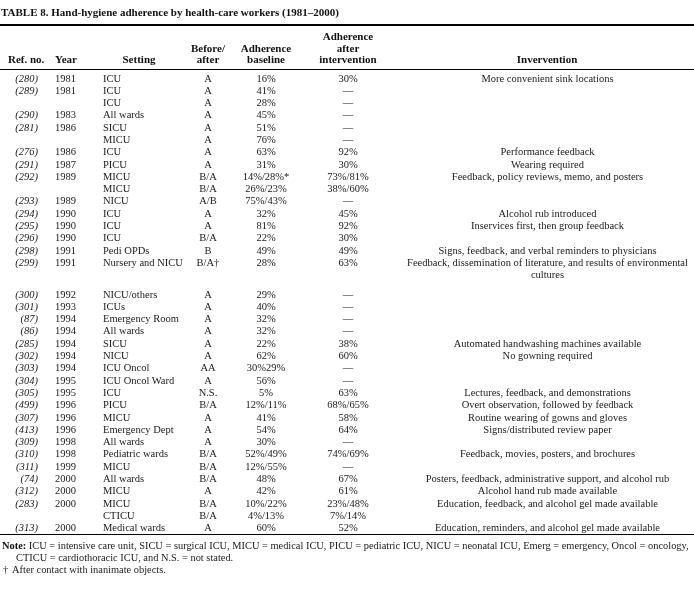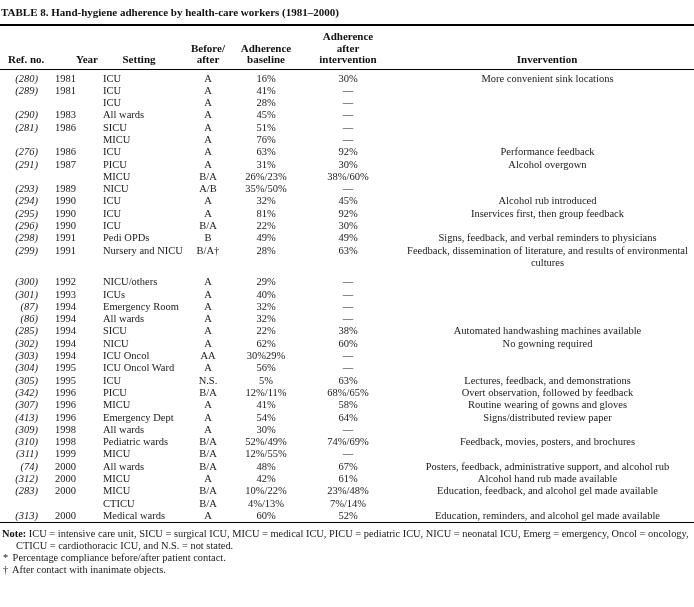--- a/index.html
+++ b/index.html
@@ -29,7 +29,7 @@
   }
   tbody tr:first-child td { padding-top:3px; }
   th.c-ref  { text-align:left;  padding-left:8px; }
-  th.c-year { text-align:right;  padding-left:9px; }
+  th.c-year { text-align:left;  padding-left:9px; }
   th.c-setting, th.c-ba, th.c-base, th.c-after, th.c-int { text-align:center; }
   td.c-ref  { text-align:right; padding-right:8px; font-style:italic; }
   td.c-year { text-align:left;  padding-left:9px; }

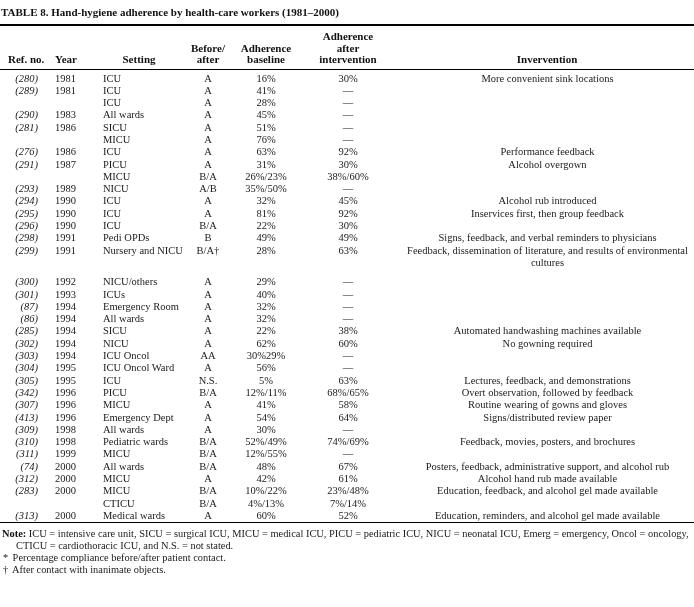--- a/index.html
+++ b/index.html
@@ -146,7 +146,7 @@
           <td class="c-ba">A</td>
           <td class="c-base">31%</td>
           <td class="c-after">30%</td>
-          <td class="c-int">Alcohol overgown</td>
+          <td class="c-int">Wearing required</td>
         </tr>
         <tr>
           <td class="c-ref"></td>

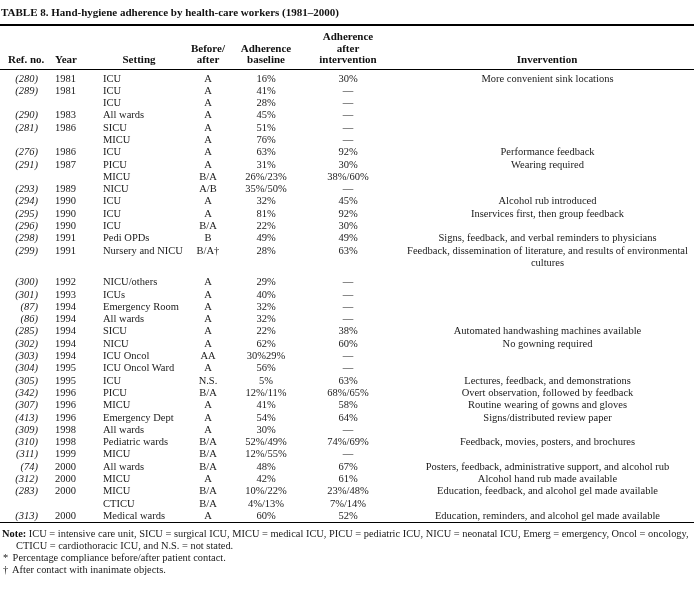--- a/index.html
+++ b/index.html
@@ -149,6 +149,15 @@
           <td class="c-int">Wearing required</td>
         </tr>
         <tr>
+          <td class="c-ref">(292)</td>
+          <td class="c-year">1989</td>
+          <td class="c-setting">MICU</td>
+          <td class="c-ba">B/A</td>
+          <td class="c-base">14%/28%*</td>
+          <td class="c-after">73%/81%</td>
+          <td class="c-int">Feedback, policy reviews, memo, and posters</td>
+        </tr>
+        <tr>
           <td class="c-ref"></td>
           <td class="c-year"></td>
           <td class="c-setting">MICU</td>

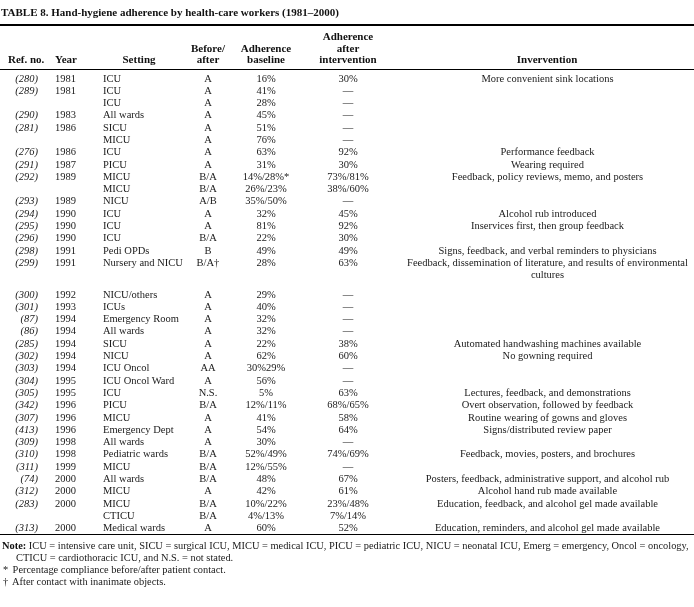--- a/index.html
+++ b/index.html
@@ -171,7 +171,7 @@
           <td class="c-year">1989</td>
           <td class="c-setting">NICU</td>
           <td class="c-ba">A/B</td>
-          <td class="c-base">35%/50%</td>
+          <td class="c-base">75%/43%</td>
           <td class="c-after">—</td>
           <td class="c-int"></td>
         </tr>

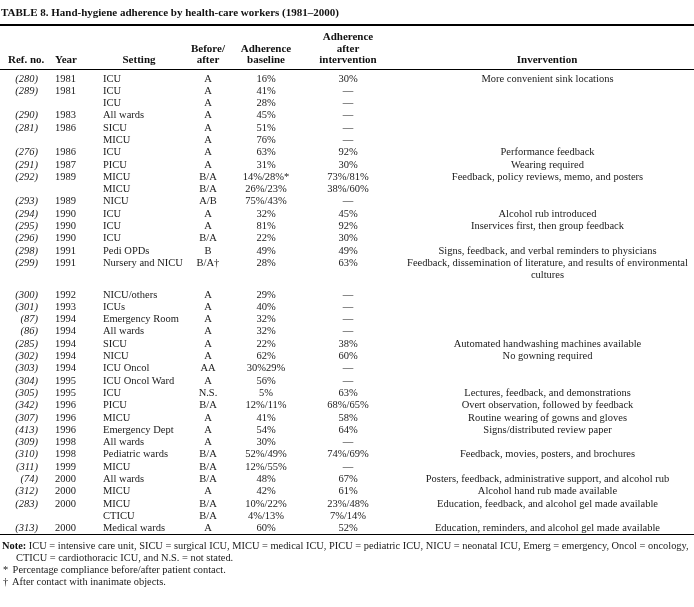--- a/index.html
+++ b/index.html
@@ -302,7 +302,7 @@
           <td class="c-int">Lectures, feedback, and demonstrations</td>
         </tr>
         <tr>
-          <td class="c-ref">(342)</td>
+          <td class="c-ref">(499)</td>
           <td class="c-year">1996</td>
           <td class="c-setting">PICU</td>
           <td class="c-ba">B/A</td>

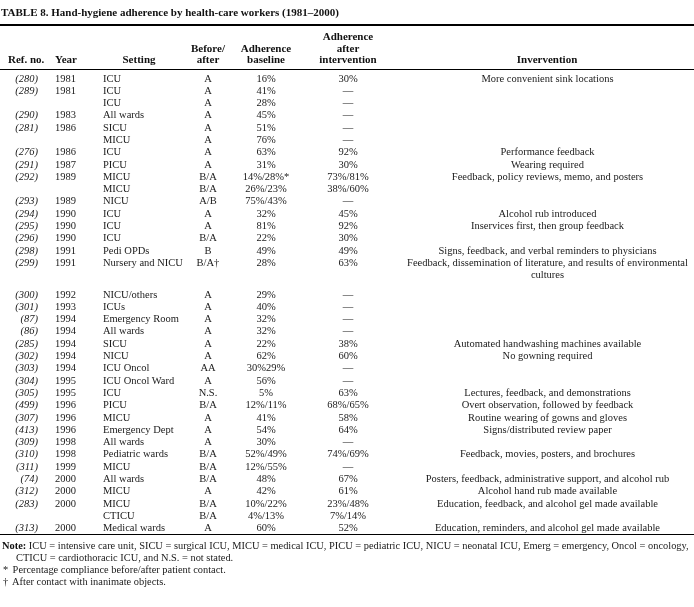--- a/index.html
+++ b/index.html
@@ -405,7 +405,6 @@
 
   <div class="notes">
     <p class="note"><b>Note:</b> <span>ICU = intensive care unit, SICU = surgical ICU, MICU = medical ICU, PICU = pediatric ICU, NICU = neonatal ICU, Emerg = emergency, Oncol = oncology, CTICU = cardiothoracic ICU, and N.S. = not stated.</span></p>
-    <p class="fn"><span class="fn-sym">*</span> <span>Percentage compliance before/after patient contact.</span></p>
     <p class="fn"><span class="fn-sym">†</span> <span>After contact with inanimate objects.</span></p>
   </div>
 </div>

